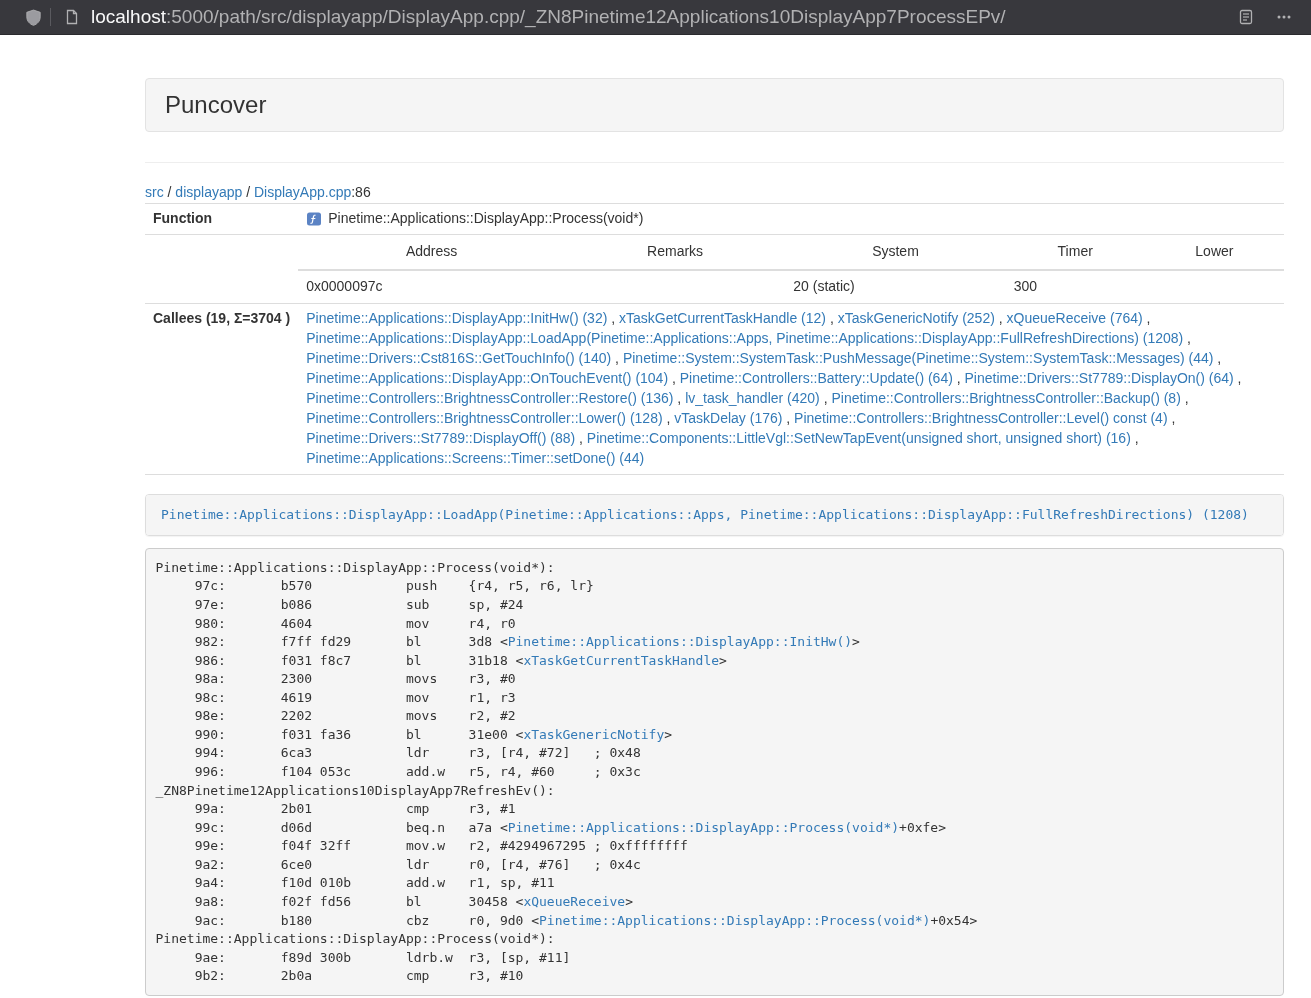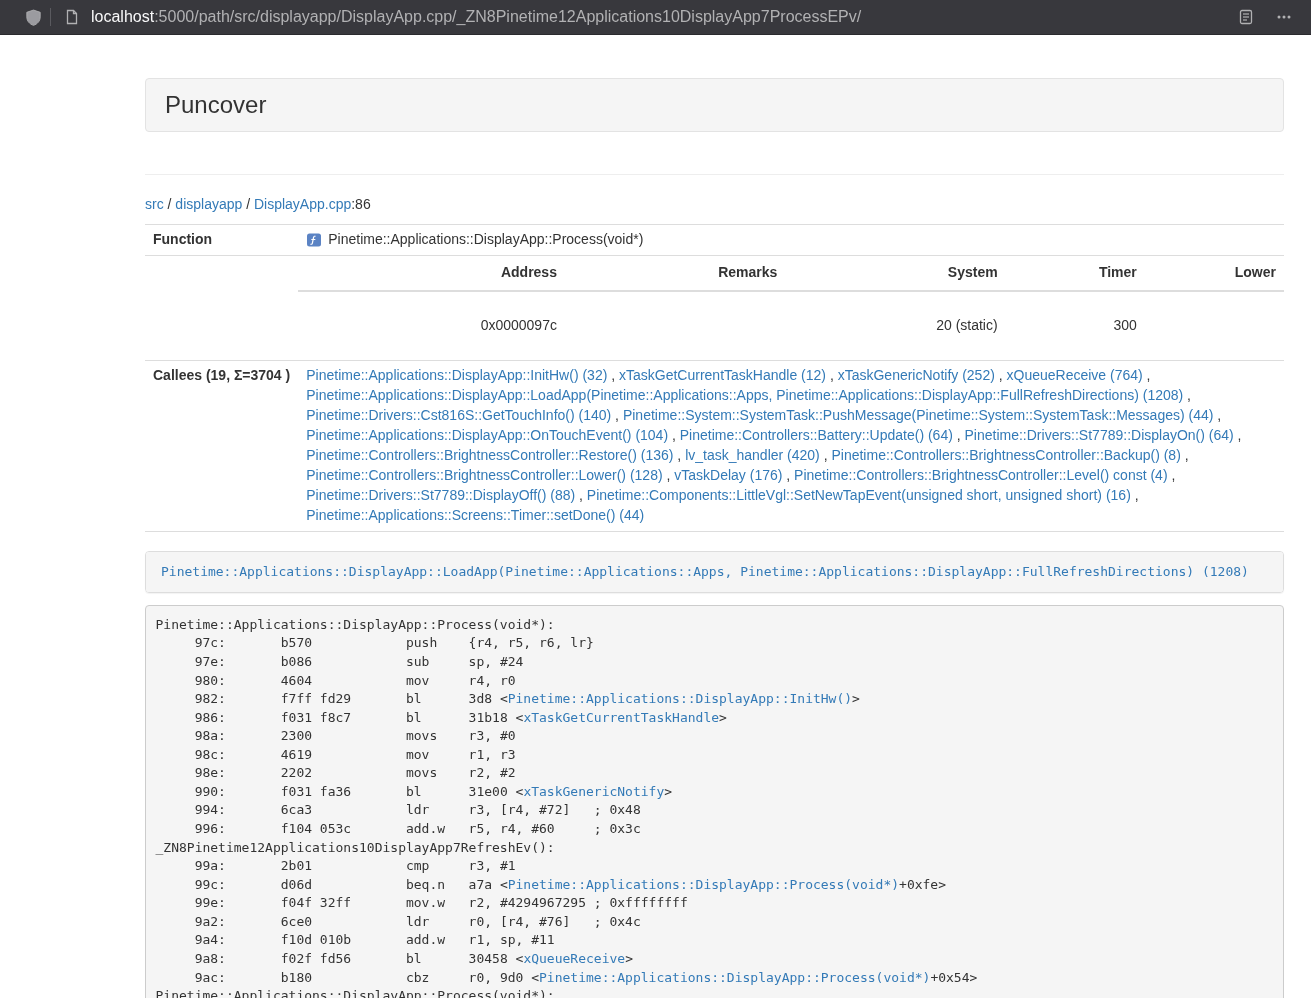--- a/index.html
+++ b/index.html
@@ -20,7 +20,7 @@
   .toolbar-sep { width: 1px; height: 18px; background: #5a5a5f; margin: 0 8px 0 4px; flex: 0 0 auto; }
   .urlbar {
     flex: 1; display: flex; align-items: center; margin-left: 6px;
-    font-size: 16px; color: #b1b1b3; white-space: nowrap; overflow: hidden; text-align: center;
+    font-size: 19px; color: #b1b1b3; white-space: nowrap; overflow: hidden; text-align: center;
   }
   .url-host { color: #f9f9fa; }
 

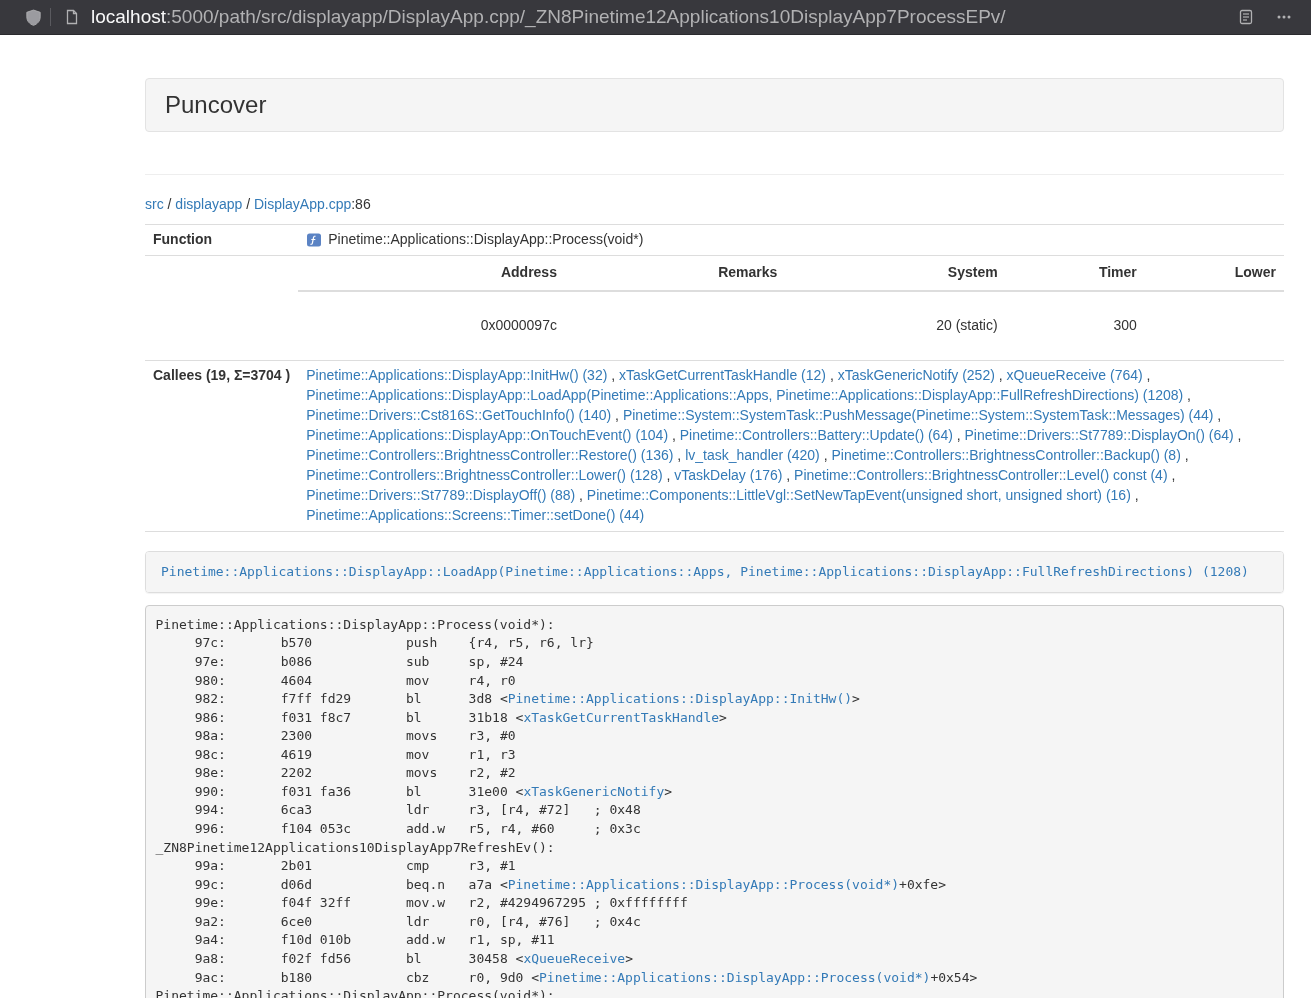--- a/index.html
+++ b/index.html
@@ -27,7 +27,7 @@
   
   .content { margin-left: 145px; width: 1139px; padding-top: 43px; font-size: 14px; line-height: 1.42857; }
 
-  .well { background: #f5f5f5; border: 1px solid #e3e3e3; border-radius: 4px; padding: 13px 19px; margin-bottom: 42px; }
+  .well { background: #f5f5f5; border: 1px solid #e3e3e3; border-radius: 4px; padding: 13px 19px; margin-bottom: 30px; }
   .well h1 { font-size: 24px; font-weight: 500; color: #333; line-height: 1.1; }
 
   hr.rule { border: none; border-top: 1px solid #eeeeee; margin: 0 0 20px 0; }

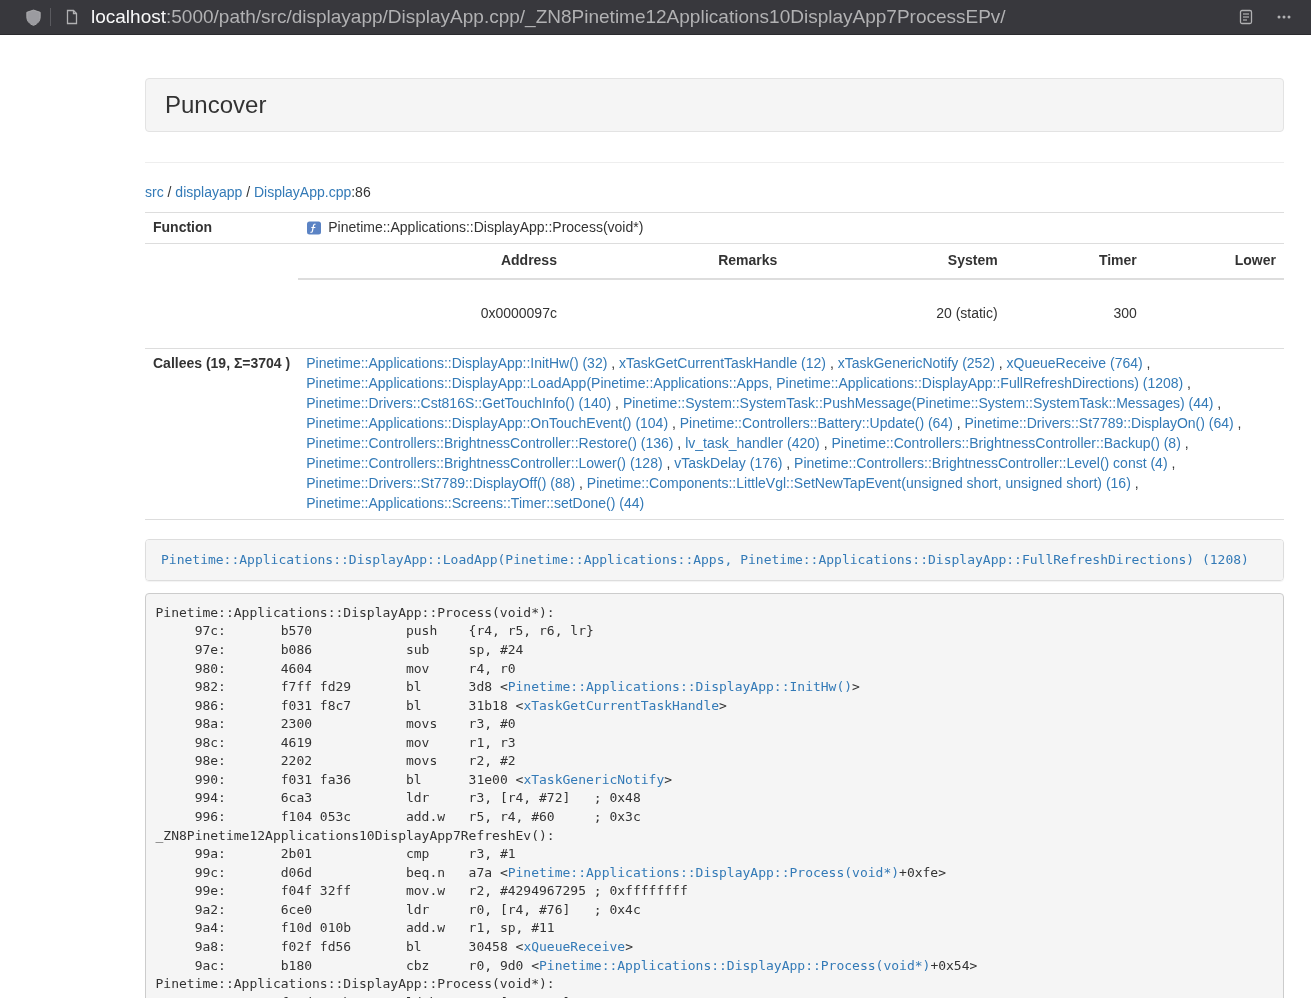--- a/index.html
+++ b/index.html
@@ -32,7 +32,7 @@
 
   hr.rule { border: none; border-top: 1px solid #eeeeee; margin: 0 0 20px 0; }
 
-  .breadcrumb { margin-bottom: 9px; font-size: 14px; }
+  .breadcrumb { font-size: 14px; }
 
   table.info { width: 100%; border-collapse: collapse; border-bottom: 1px solid #ddd; margin-bottom: 16px; }
   table.info > tbody > tr > th,

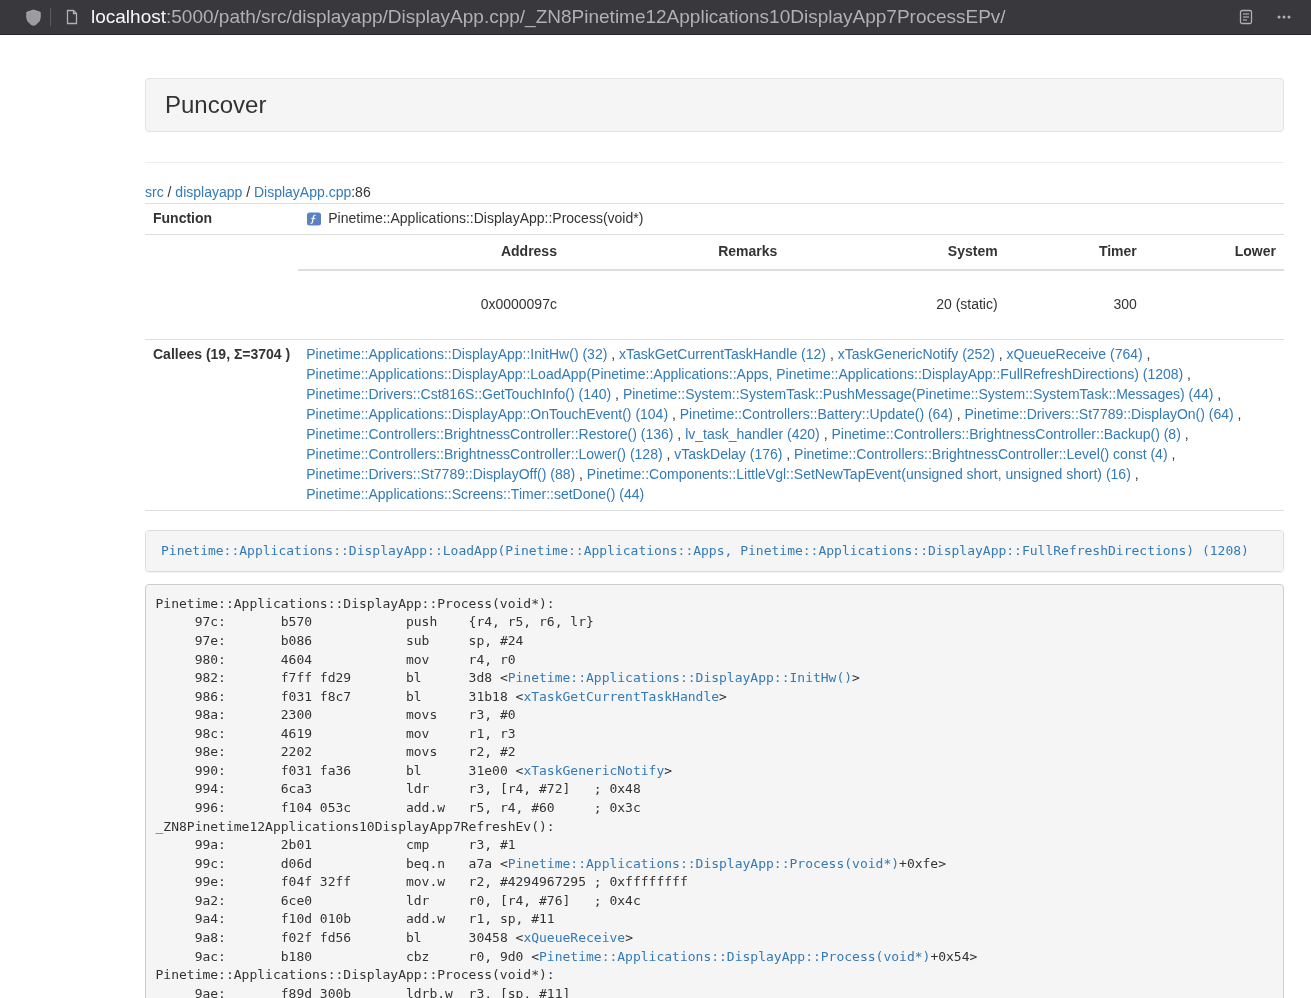--- a/index.html
+++ b/index.html
@@ -43,7 +43,7 @@
   td.nested-cell { padding: 0 !important; }
 
   table.inner { width: 100%; border-collapse: collapse; }
-  table.inner th { padding: 7px 8px; border-bottom: 2px solid #ddd; text-align: right; font-weight: bold; font-size: 14px; }
+  table.inner th { padding: 7px 8px; border-bottom: 2px solid #ddd; text-align: center; font-weight: normal; font-size: 14px; }
   table.inner td { padding: 24px 8px; font-size: 14px; text-align: right; }
   .c0 { width: 23%; } .c1 { width: 19%; } .c2 { width: 19%; } .c3 { width: 12%; } .c4 { width: 12%; }
 

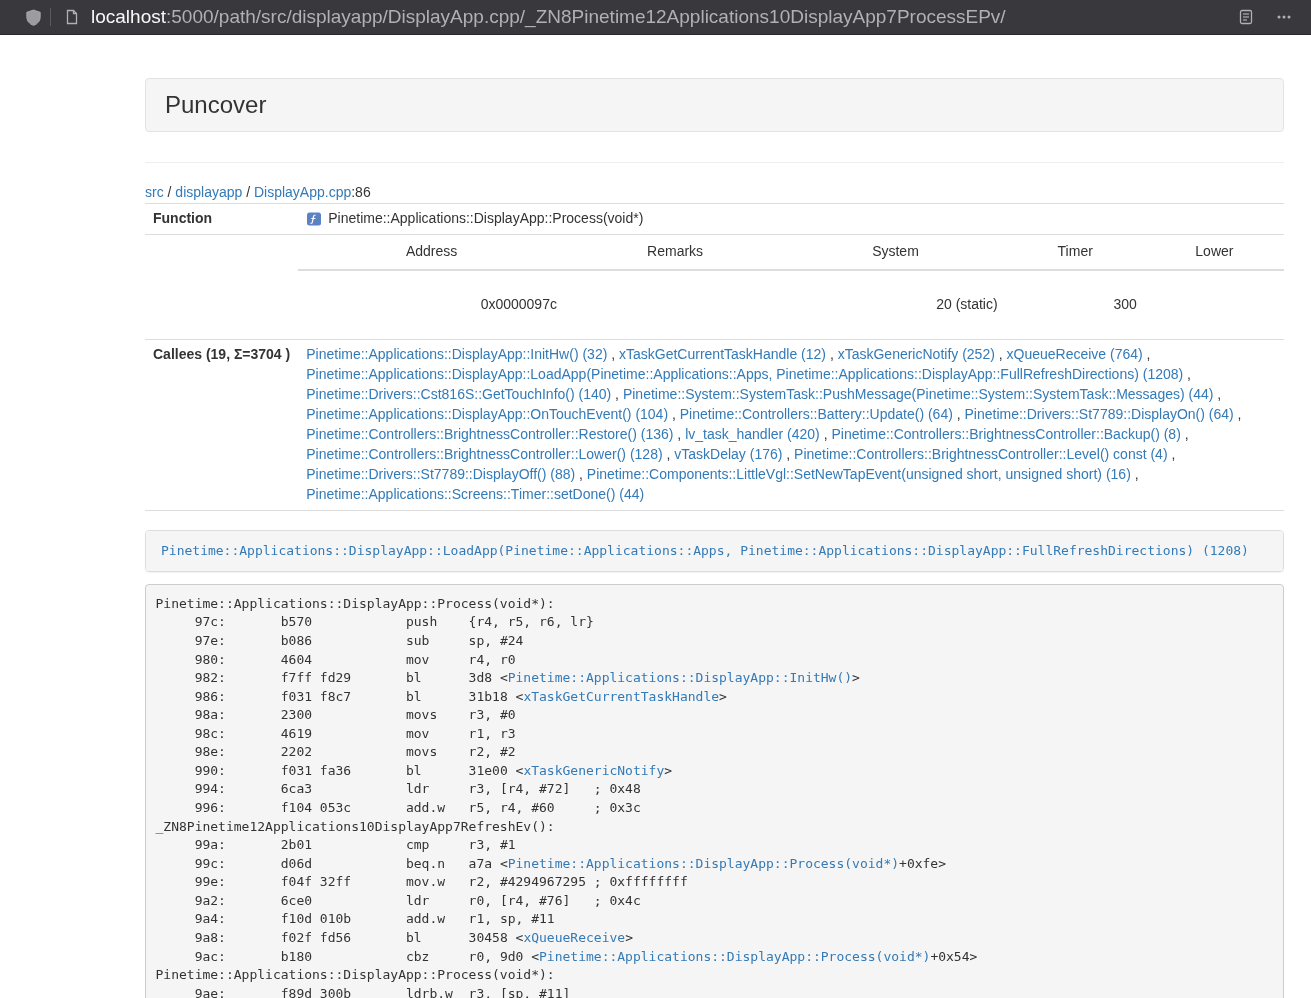--- a/index.html
+++ b/index.html
@@ -44,7 +44,7 @@
 
   table.inner { width: 100%; border-collapse: collapse; }
   table.inner th { padding: 7px 8px; border-bottom: 2px solid #ddd; text-align: center; font-weight: normal; font-size: 14px; }
-  table.inner td { padding: 24px 8px; font-size: 14px; text-align: right; }
+  table.inner td { padding: 6px 8px; font-size: 14px; }
   .c0 { width: 23%; } .c1 { width: 19%; } .c2 { width: 19%; } .c3 { width: 12%; } .c4 { width: 12%; }
 
   .fn-cell { display: flex; align-items: center; gap: 6px; }

